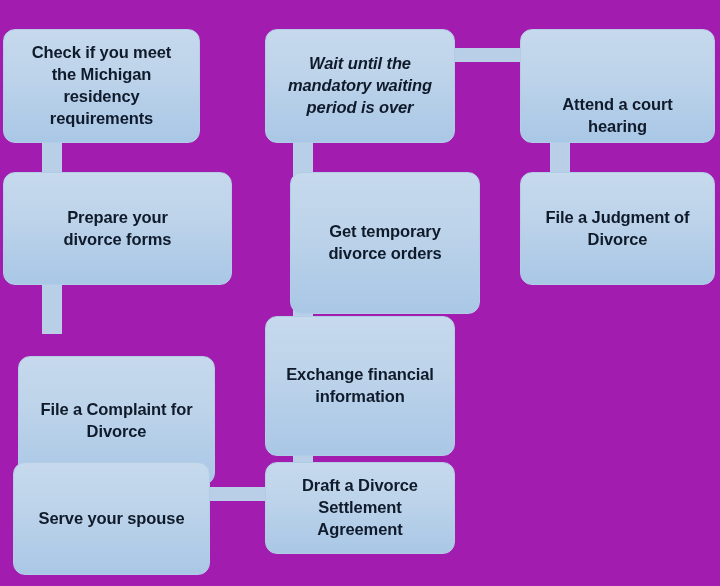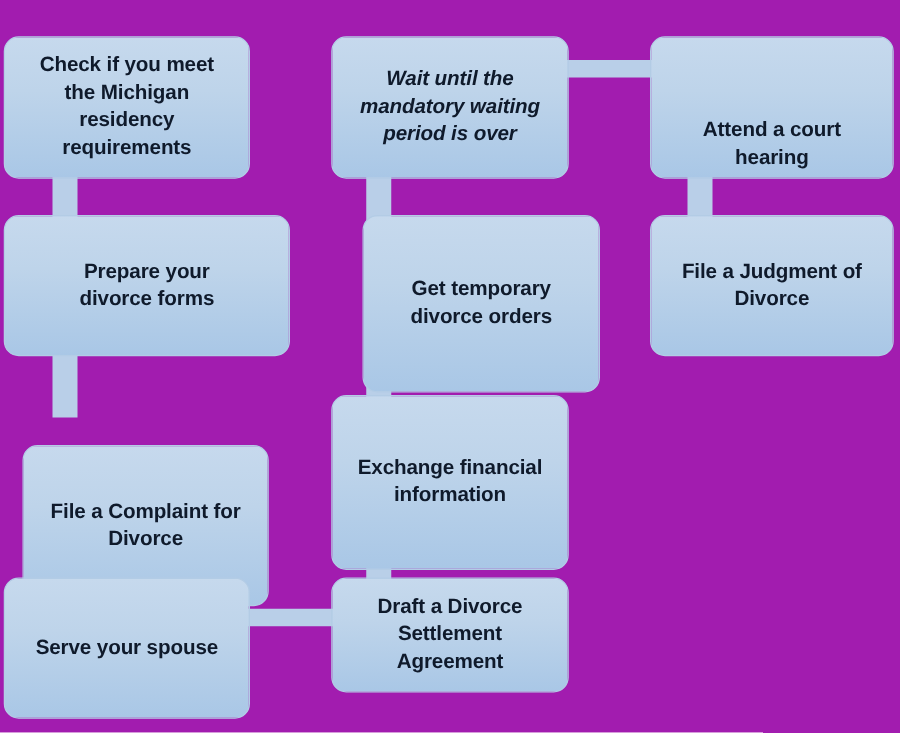--- a/index.html
+++ b/index.html
@@ -86,7 +86,7 @@
 Divorce</span>
   </div>
 
-  <div class="node" style="left:3px; top:462px; width:197px; height:113px;">
+  <div class="node" style="left:13px; top:462px; width:197px; height:113px;">
     <span class="node-label">Serve your spouse</span>
   </div>
 

